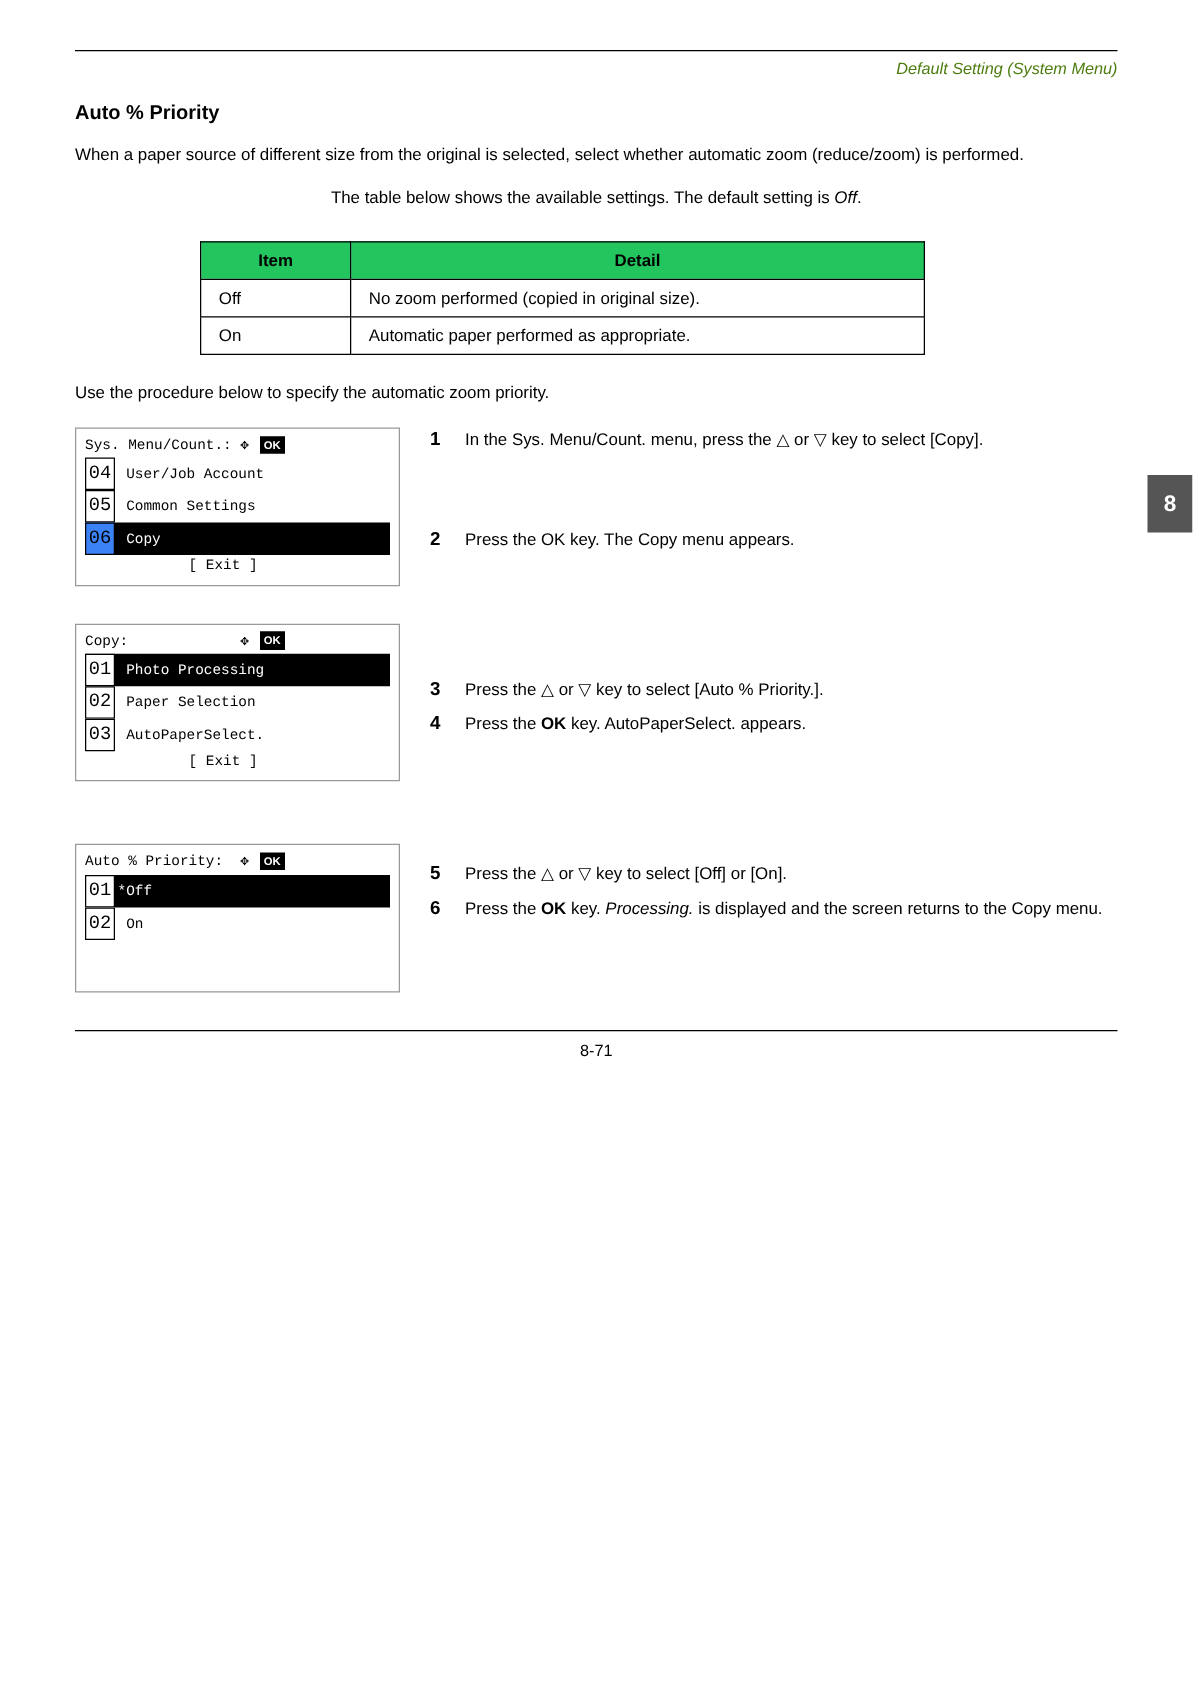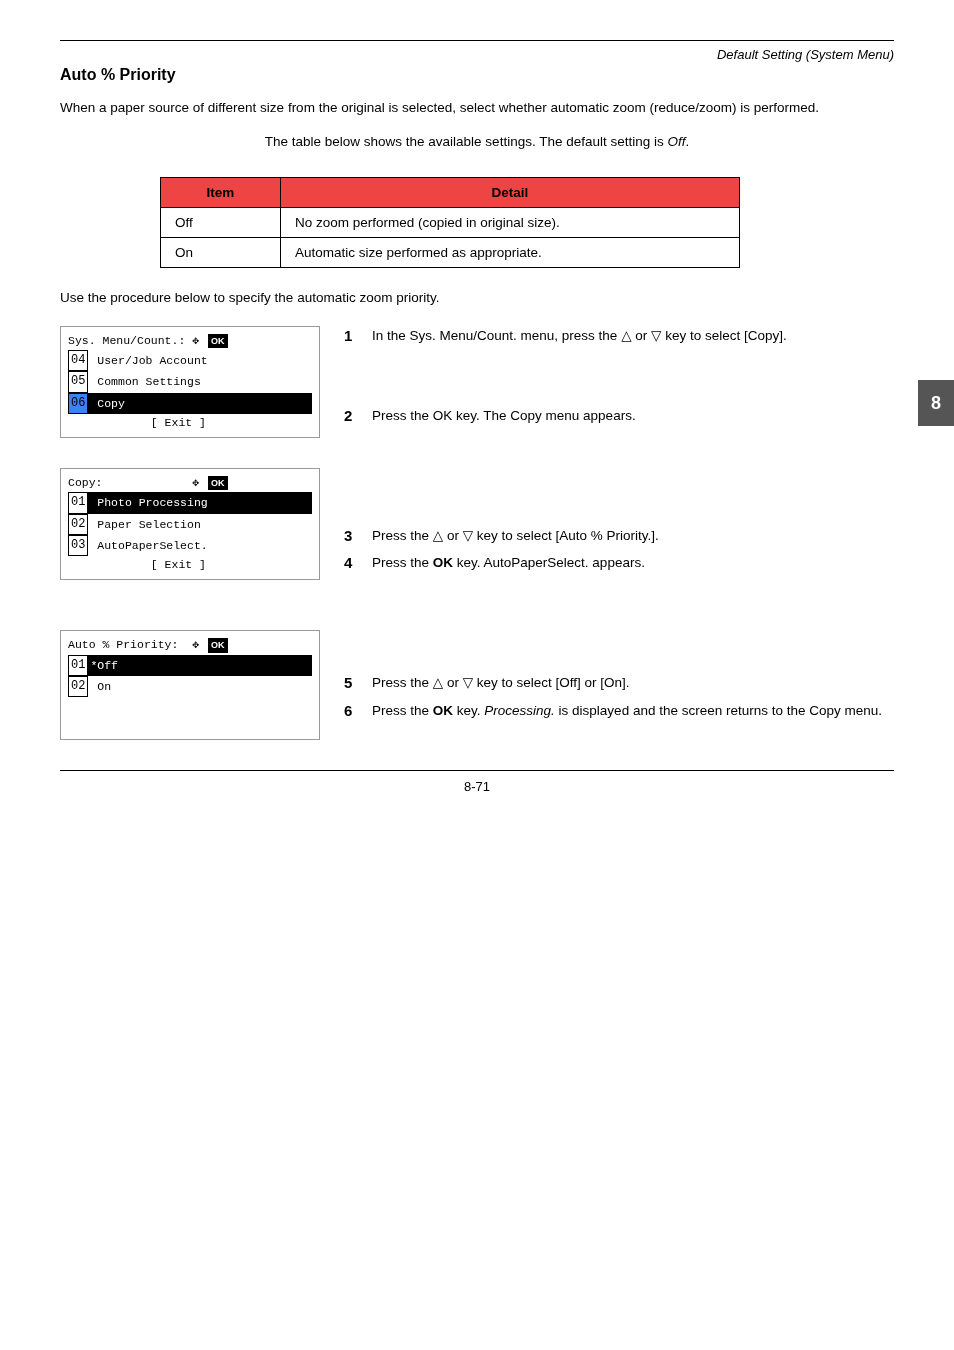--- a/index.html
+++ b/index.html
@@ -26,8 +26,8 @@
       text-align: right;
       font-style: italic;
       font-size: 13px;
-      margin-bottom: 4px;
-      color: #000000;
+      margin-bottom: 20px;
+      color: #4d7c0f;
     }
     .section-title {
       font-size: 16px;

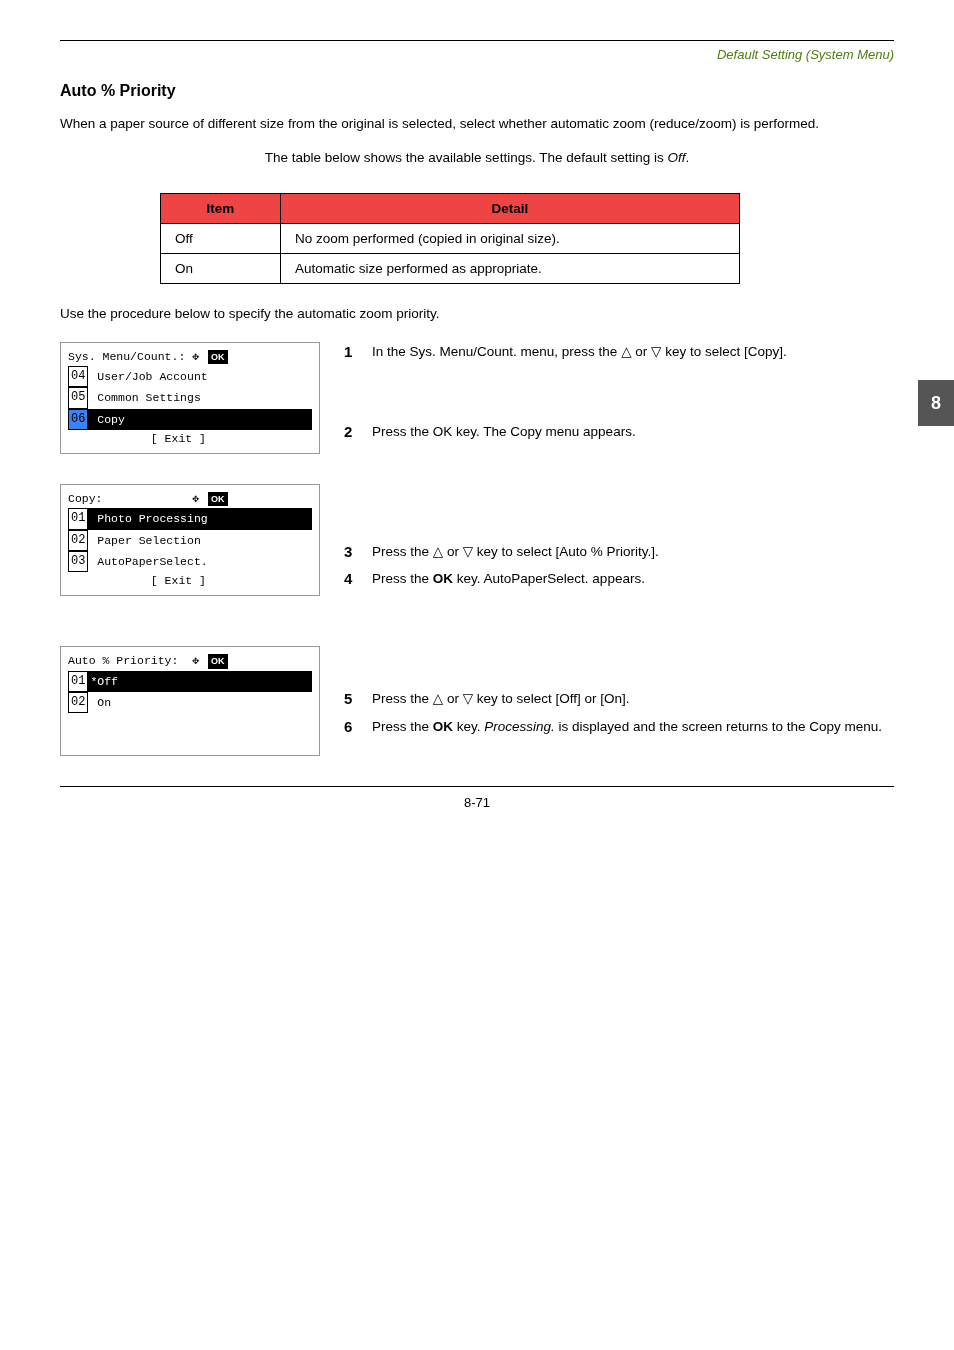--- a/index.html
+++ b/index.html
@@ -57,7 +57,7 @@
       font-size: 13.5px;
     }
     table.settings-table th {
-      background: #ef4444;
+      background: #22c55e;
       text-align: center;
       font-weight: bold;
     }

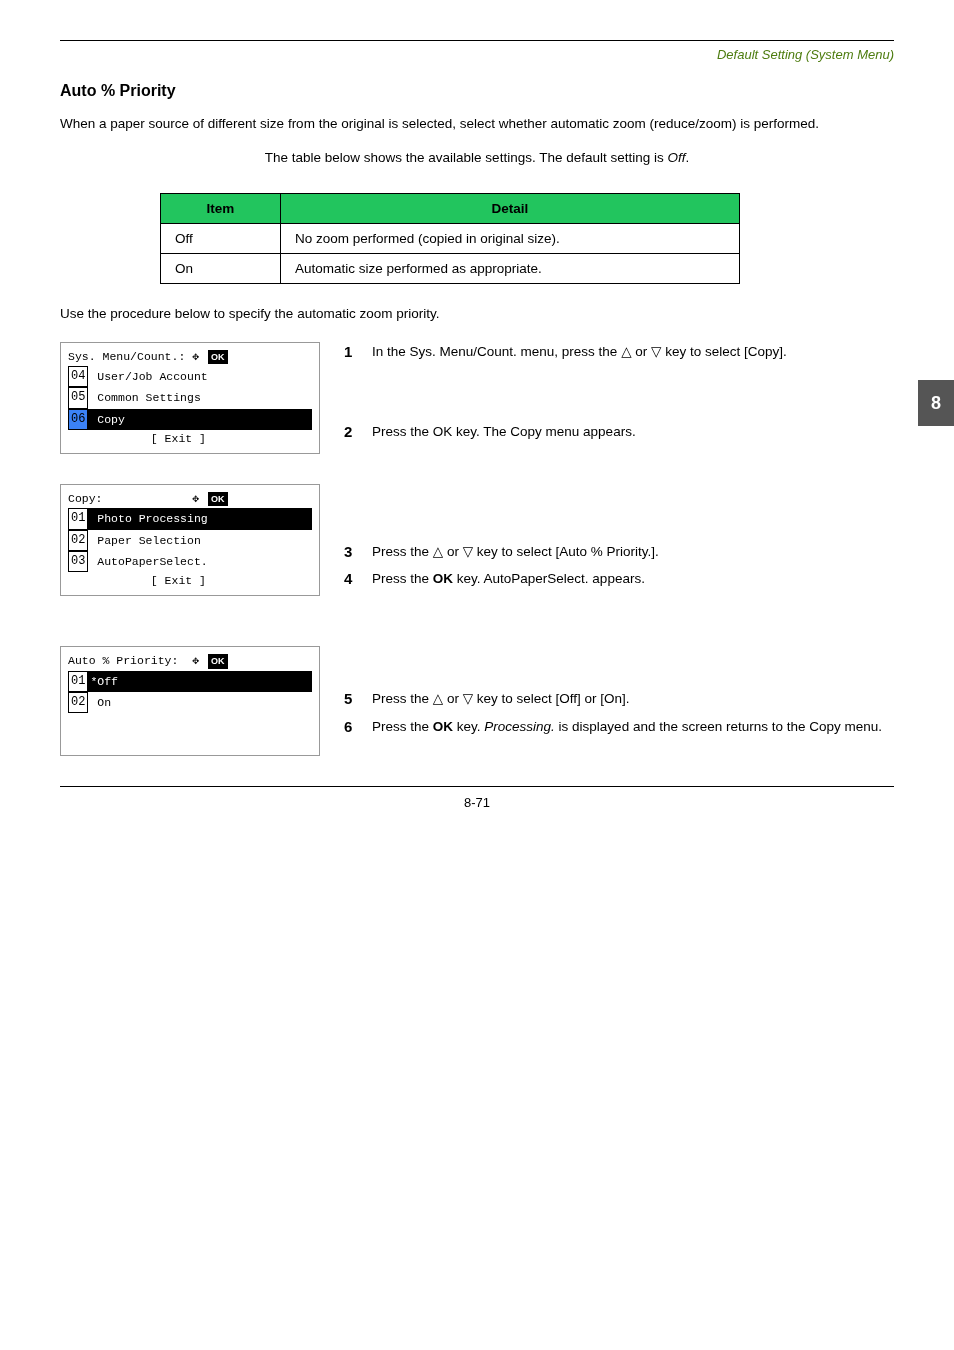--- a/index.html
+++ b/index.html
@@ -197,7 +197,7 @@
       </tr>
       <tr>
         <td>On</td>
-        <td>Automatic size performed as appropriate.</td>
+        <td>Automatic paper performed as appropriate.</td>
       </tr>
     </tbody>
   </table>

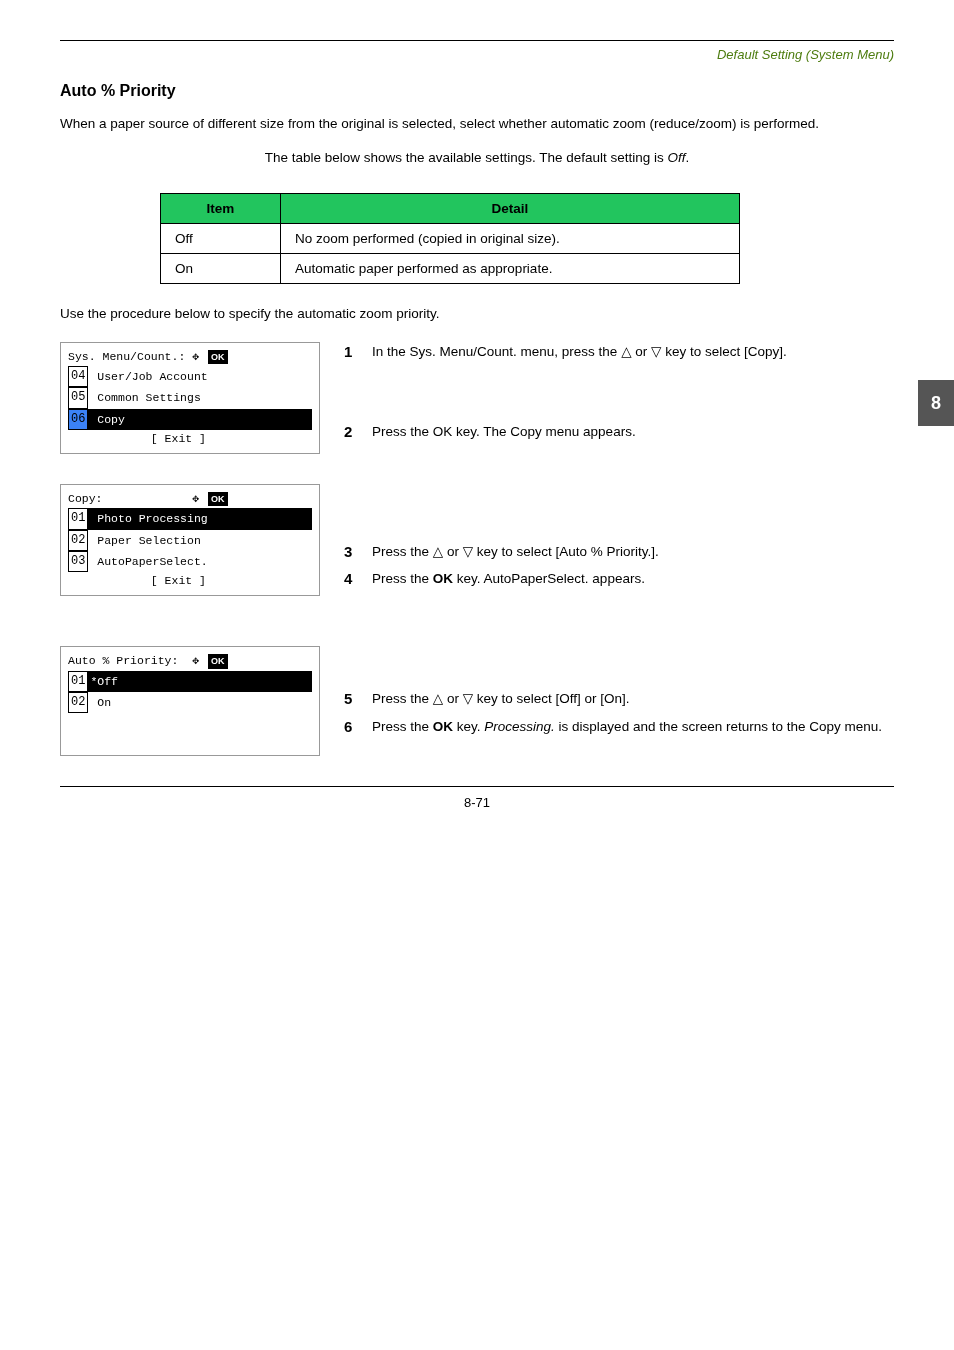--- a/index.html
+++ b/index.html
@@ -72,7 +72,7 @@
     .icon-box {
       display: inline-block;
       border: 1px solid #000;
-      font-size: 12px;
+      font-size: 15px;
       padding: 0 2px;
       margin-right: 2px;
       font-family: 'Courier New', monospace;

